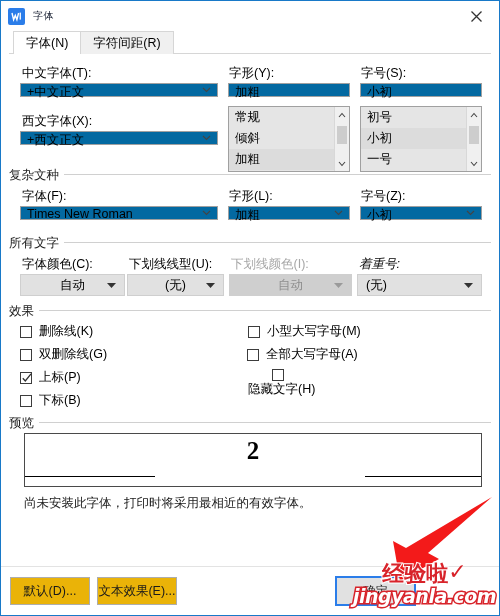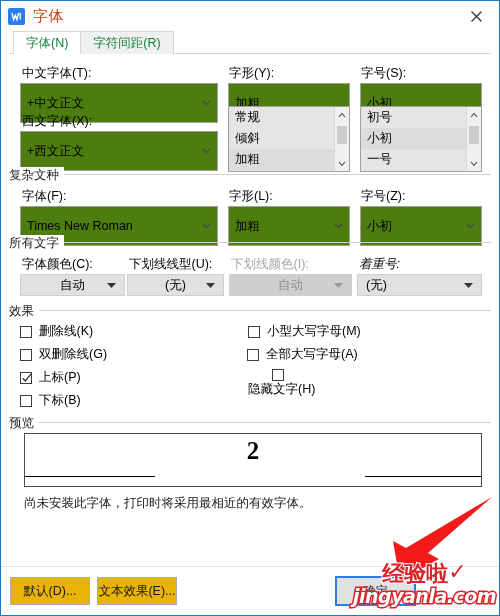--- a/index.html
+++ b/index.html
@@ -36,7 +36,7 @@
   }
   .app-icon svg{display:block;}
   .title-text{
-    margin-left:8px;font-size:15px;color:#c2410c;
+    margin-left:8px;font-size:10px;color:#0f172a;
     letter-spacing:.5px;
   }
   .close-btn{

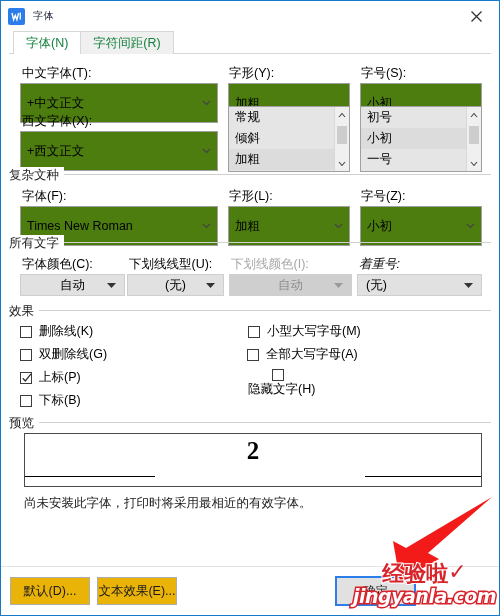--- a/index.html
+++ b/index.html
@@ -63,7 +63,7 @@
     padding:0 12px;
     display:flex;align-items:center;
     font-size:12.5px;
-    color:#15803d;
+    color:#000000;
     background:#f0f0f0;
     border:1px solid #d6d6d6;
     border-bottom:none;

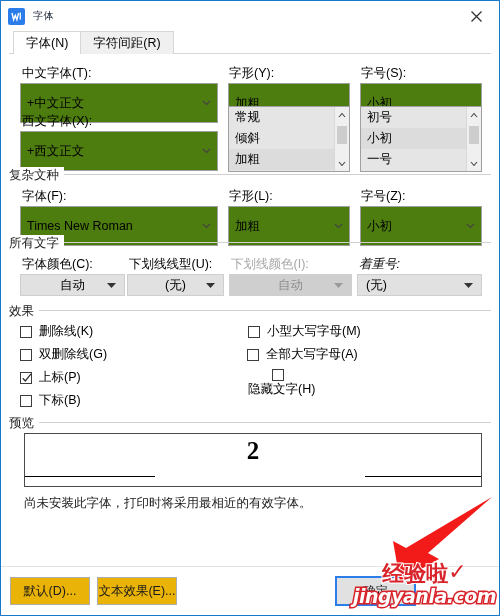--- a/index.html
+++ b/index.html
@@ -92,10 +92,10 @@
   .lbl.dim{color:#a6a6a6;}
   
   .combo{
-    height:40px;box-sizing:border-box;
+    height:14px;box-sizing:border-box;
     border:1px solid #a0a0a0;
-    background:#4d7c0f;
-    display:flex;align-items:center;
+    background:#0369a1;
+    display:flex;
     padding-left:6px;
     font-size:12.5px;
     position:relative;

